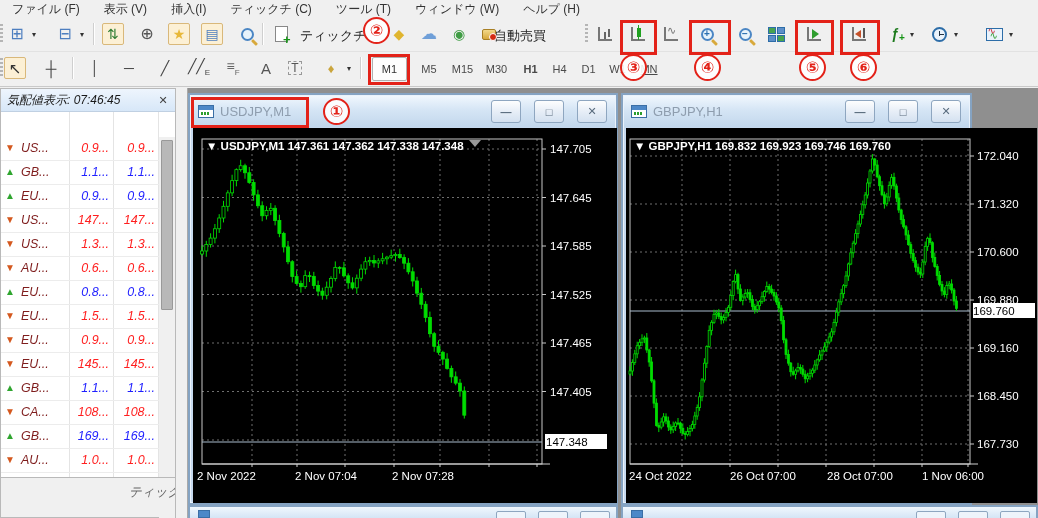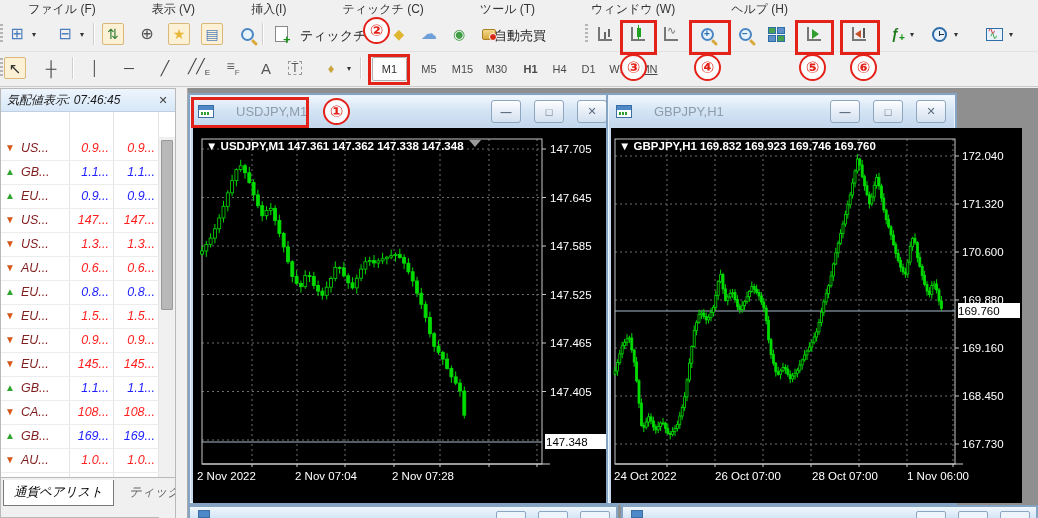--- a/index.html
+++ b/index.html
@@ -10,7 +10,7 @@
   
   #menubar { position:absolute; left:0; top:0; width:1038px; height:18px;
     background:#f0f0f0; display:flex; align-items:center; font-size:12px; color:#333; }
-  .menu-item { padding:0 28px; height:18px; line-height:18px; cursor:default; white-space:nowrap; }
+  .menu-item { padding:0 12px; height:18px; line-height:18px; cursor:default; white-space:nowrap; }
 
   
   #toolbar1 { position:absolute; left:0; top:18px; width:1038px; height:34px;

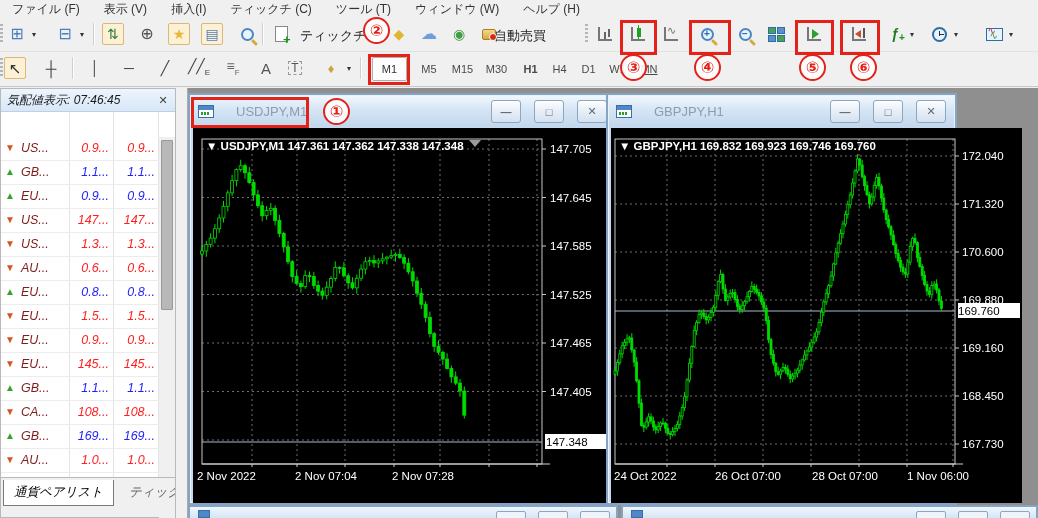--- a/index.html
+++ b/index.html
@@ -110,7 +110,7 @@
   .wicon::before { content:""; position:absolute; left:0; top:0; right:0; height:4px; background:#4d88c8; }
   .wicon::after { content:""; position:absolute; left:2px; bottom:2px; width:9px; height:3px;
     background:repeating-linear-gradient(90deg,#2d9e2d 0 2px,#fff 2px 3px); }
-  .wtext { font-size:13px; color:#8e9dae;margin-left:16px; }
+  .wtext { font-size:13px; color:#8e9dae; }
   .wbtns { position:absolute; right:8px; top:4px; display:flex; gap:13px; }
   .wbtn { width:30px; height:23px; border:1px solid #8ea6c0; border-radius:3px;
     background:linear-gradient(#fdfefe,#e7eef7 50%,#d4e1f0); color:#5a6c7e;

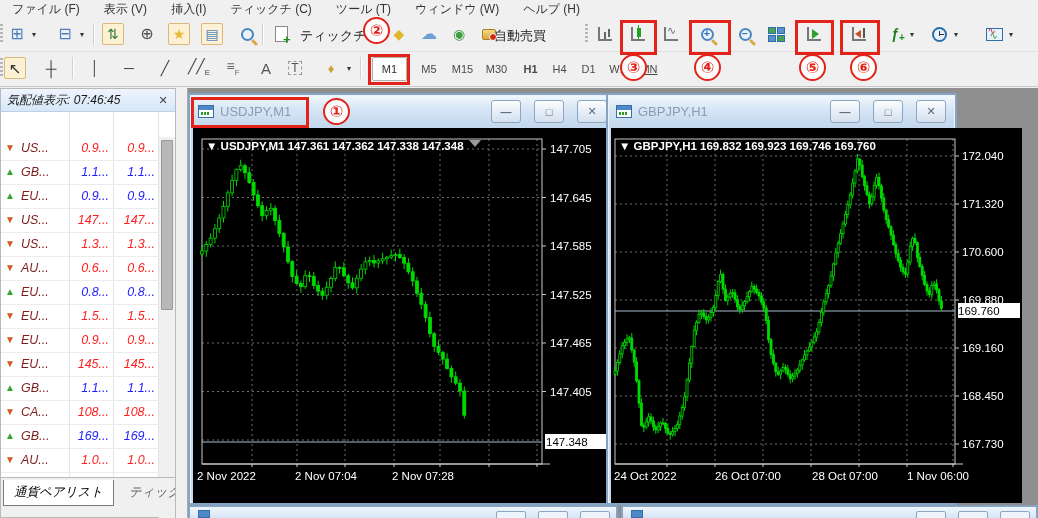--- a/index.html
+++ b/index.html
@@ -583,7 +583,7 @@
       </div>
     </div>
 
-    <div class="cwin" style="left:418px; width:351px">
+    <div class="cwin" style="left:433px; width:351px">
       <div class="wtitle">
         <span class="wicon"></span>
         <span class="wtext">GBPJPY,H1</span>

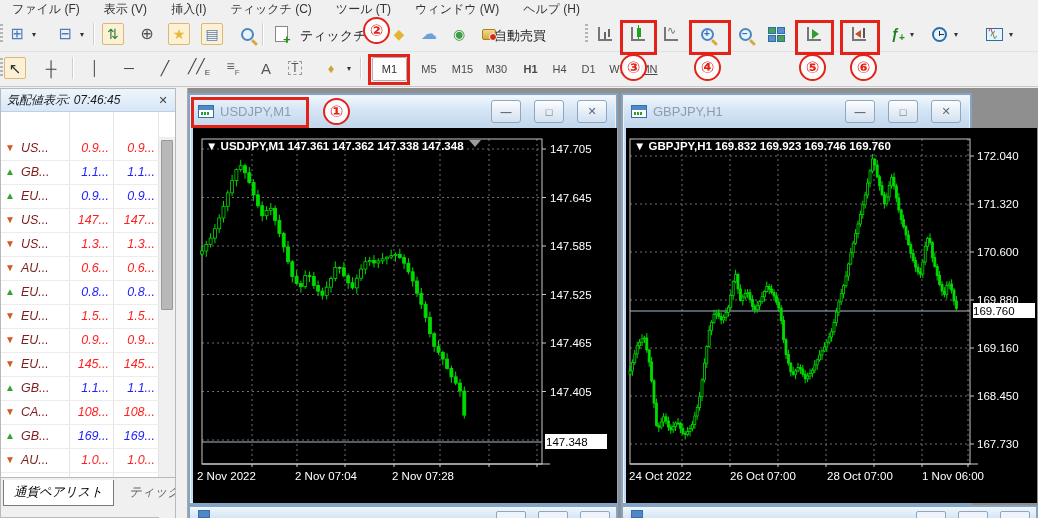--- a/index.html
+++ b/index.html
@@ -392,7 +392,6 @@
       <div id="mw-thumb"></div>
     </div>
     <div id="mw-tabs">
-      <span class="mw-tab active">通貨ペアリスト</span>
       <span class="mw-tab inactive">ティックチ</span>
     </div>
   </div>

